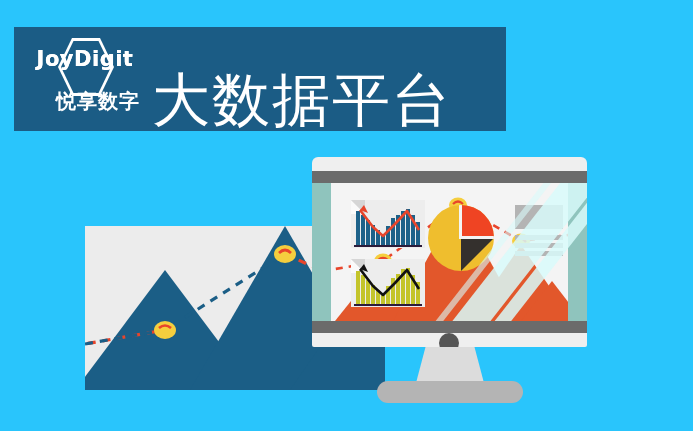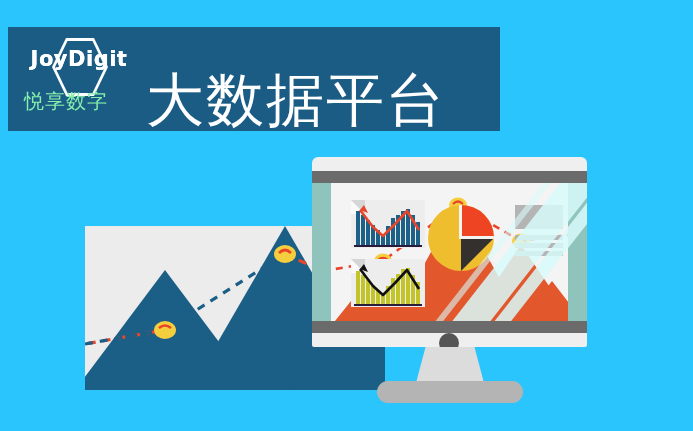--- a/index.html
+++ b/index.html
@@ -13,7 +13,7 @@
 
   
   #banner{
-    position:absolute;left:8px;top:27px;width:492px;height:104px;
+    position:absolute;left:14px;top:27px;width:492px;height:104px;
     background:#1B5C85;
   }
   #logo{

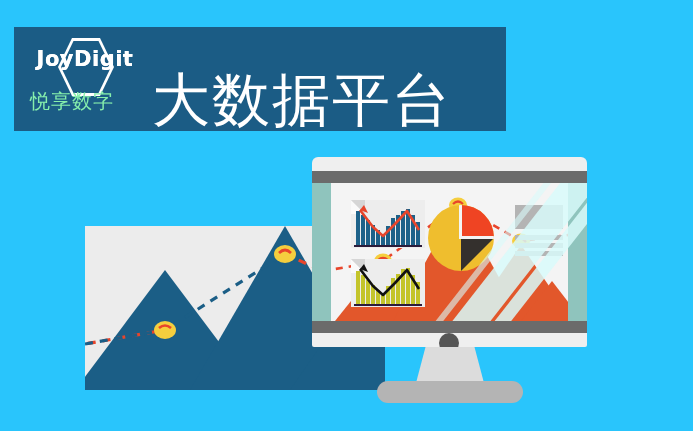--- a/index.html
+++ b/index.html
@@ -40,8 +40,8 @@
     text-shadow:0 0 0 #fff;
   }
   #logo .cnmark{
-    position:absolute;left:0;top:55px;width:110px;text-align:left;
-    color:#86efac;font-size:20px;font-weight:normal;letter-spacing:1px;
+    position:absolute;left:0;top:55px;width:110px;text-align:right;
+    color:#ffffff;font-size:20px;font-weight:bold;letter-spacing:1px;
     line-height:1;
   }
   #banner-title{

